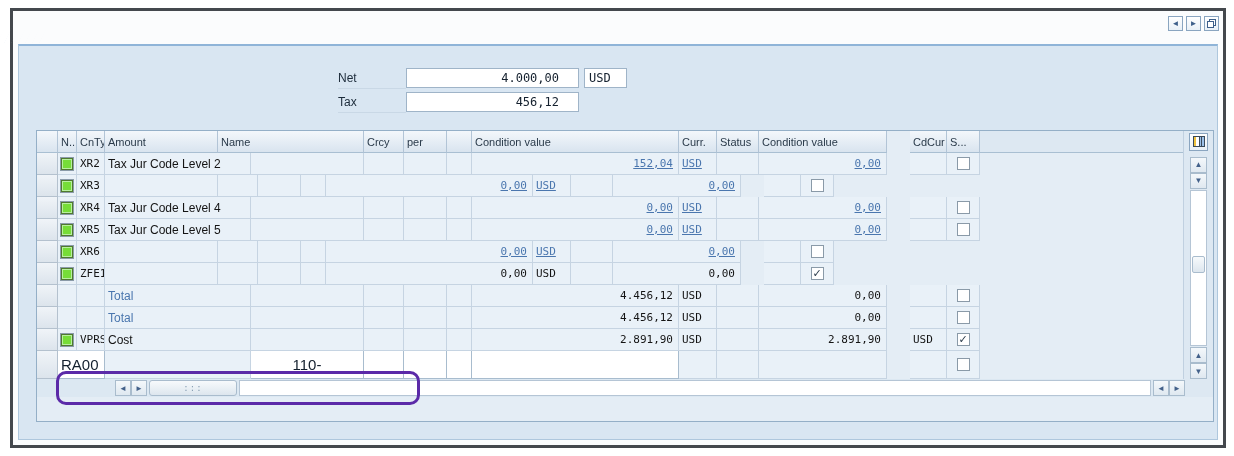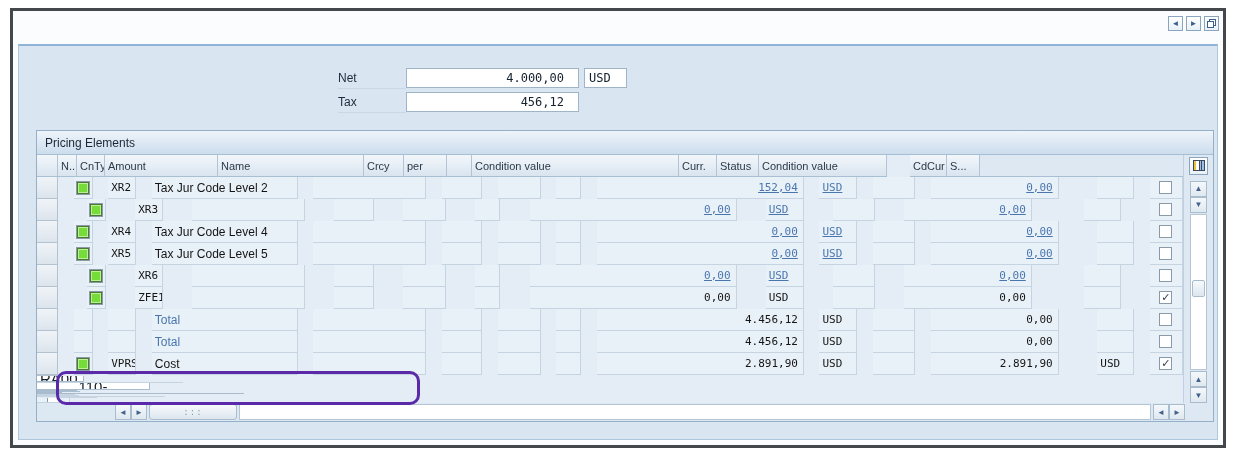--- a/index.html
+++ b/index.html
@@ -35,7 +35,7 @@
   .form-row{display:flex;align-items:center;height:24px;}
   .form-label{width:68px;font-size:12px;color:#1c2b3a;border-bottom:1px solid #c9d8e6;height:21px;display:flex;align-items:center;text-align:right;}
   .field{height:20px;background:#ffffff;border:1px solid #9fb4c8;font-family:"DejaVu Sans Mono",monospace;font-size:12px;color:#14202e;display:flex;align-items:center;}
-  .f-amount{width:173px;justify-content:flex-end;padding-right:14px;}
+  .f-amount{width:173px;justify-content:flex-end;padding-right:19px;}
   .f-curr{width:43px;margin-left:5px;padding-left:4px;}
 
   

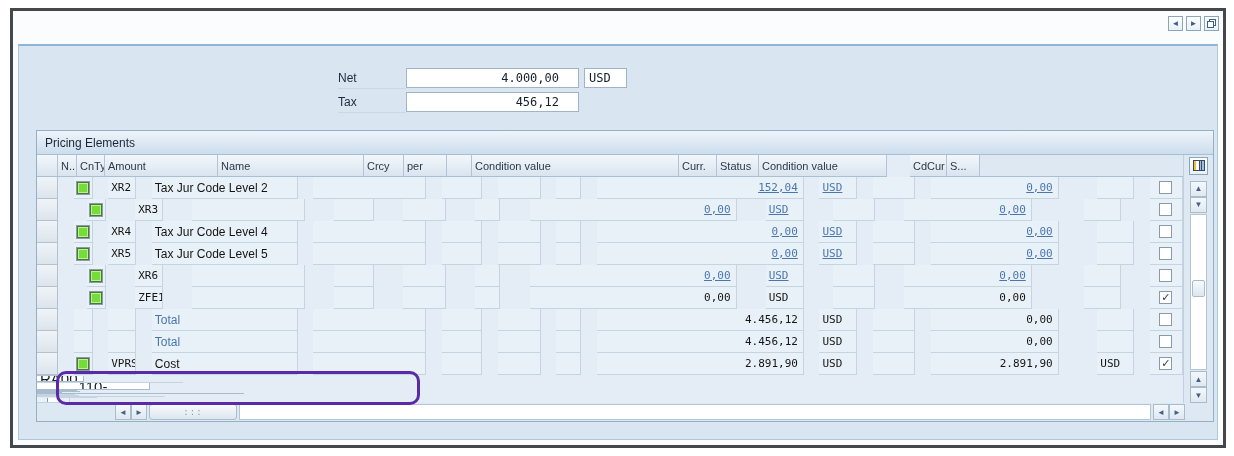--- a/index.html
+++ b/index.html
@@ -162,7 +162,6 @@
       </div>
 
       <div class="pricing">
-        <div class="p-title">Pricing Elements</div>
         <div class="p-body">
           <div class="cols">
             <div class="thead">

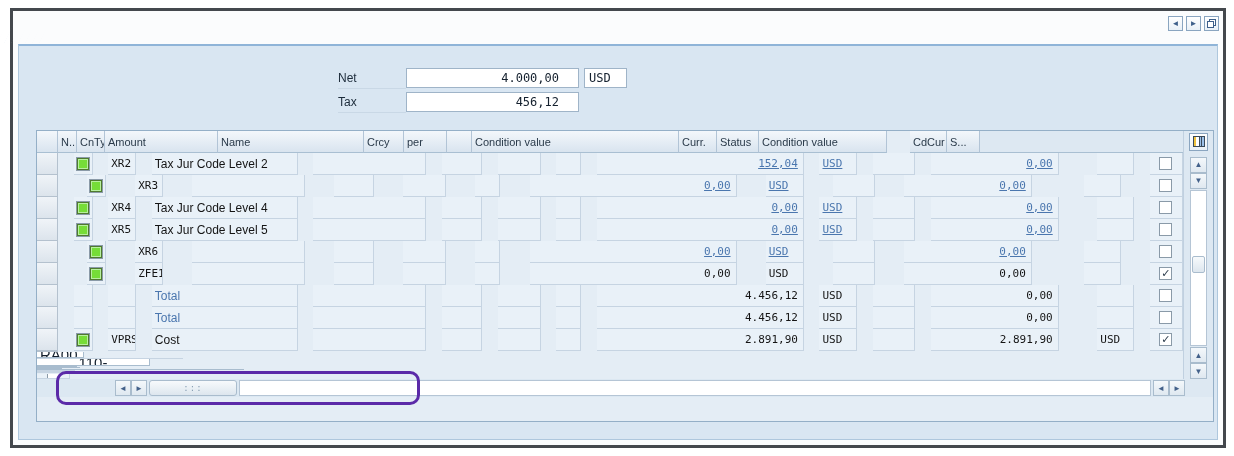--- a/index.html
+++ b/index.html
@@ -47,7 +47,7 @@
   .hc{background:linear-gradient(#f3f7fb,#d9e4ef);border-right:1px solid #b2c4d6;border-bottom:1px solid #a9bfd2;font-size:11px;color:#2a3a4a;display:flex;align-items:center;padding:0 3px;white-space:nowrap;overflow:hidden;}
   .h-fill{flex:1;background:#dde8f2;border-bottom:1px solid #a9bfd2;}
   .tbody{position:relative;}
-  .trow{display:flex;height:22px;justify-content:space-between;}
+  .trow{display:flex;height:22px;}
   .trow.entry{height:28px;flex-direction:column;}
   .cell{background:#e9f1f8;border-right:1px solid #c6d4e2;border-bottom:1px solid #c6d4e2;font-size:12px;color:#141414;display:flex;align-items:center;padding:0 3px;white-space:nowrap;overflow:hidden;}
   .selbtn{background:linear-gradient(#f0f4f8,#dce4ec);border-right:1px solid #b4c1ce;border-bottom:1px solid #b4c1ce;}

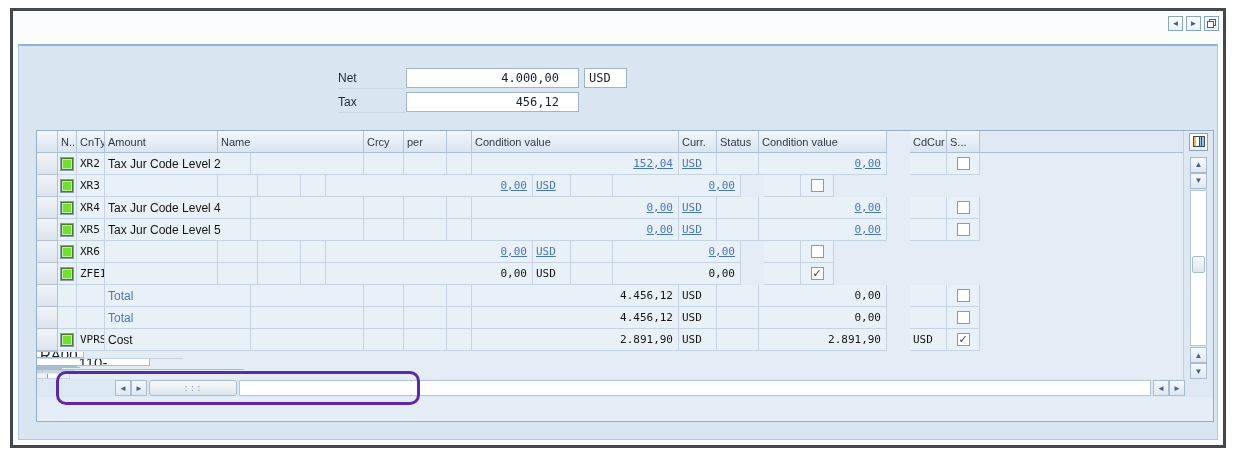--- a/index.html
+++ b/index.html
@@ -48,7 +48,7 @@
   .h-fill{flex:1;background:#dde8f2;border-bottom:1px solid #a9bfd2;}
   .tbody{position:relative;}
   .trow{display:flex;height:22px;}
-  .trow.entry{height:28px;flex-direction:column;}
+  .trow.entry{height:28px;}
   .cell{background:#e9f1f8;border-right:1px solid #c6d4e2;border-bottom:1px solid #c6d4e2;font-size:12px;color:#141414;display:flex;align-items:center;padding:0 3px;white-space:nowrap;overflow:hidden;}
   .selbtn{background:linear-gradient(#f0f4f8,#dce4ec);border-right:1px solid #b4c1ce;border-bottom:1px solid #b4c1ce;}
   .mono{font-family:"DejaVu Sans Mono",monospace;font-size:11px;}

